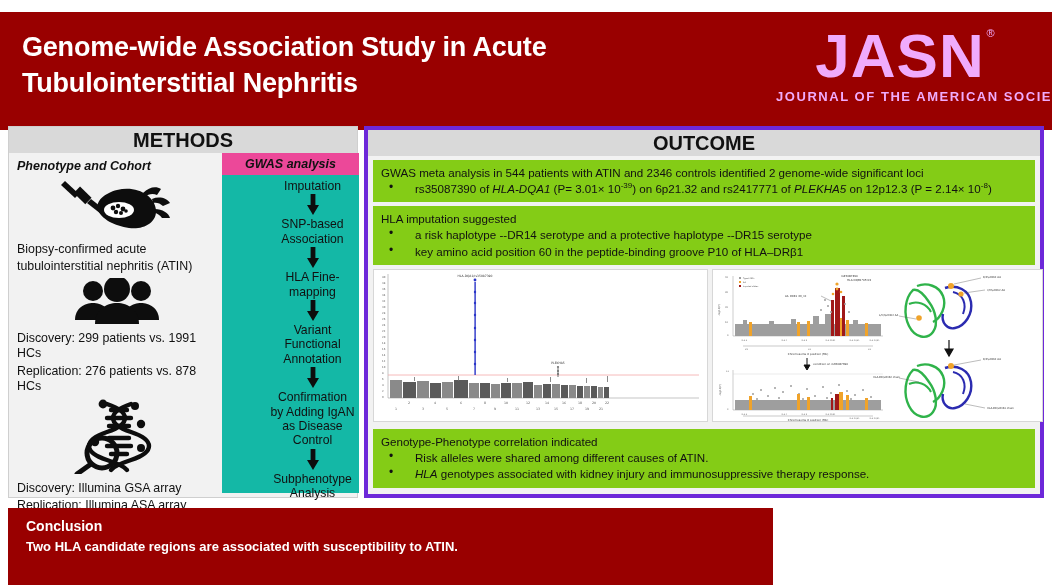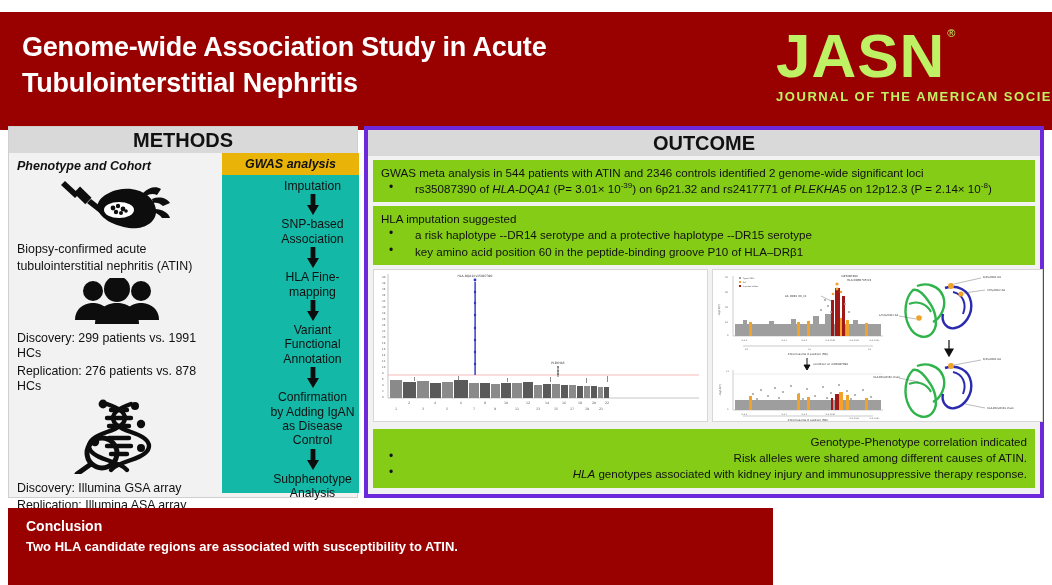--- a/index.html
+++ b/index.html
@@ -25,8 +25,8 @@
   }
   .header-title .ln{display:block;}
   .logo{
-    position:absolute;right:28px;top:14px;width:248px;text-align:left;
-    color:#bef264;
+    position:absolute;right:28px;top:14px;width:248px;text-align:center;
+    color:#f0abfc;
   }
   .logo-word{
     font-size:62px;font-weight:bold;line-height:0.98;letter-spacing:1px;

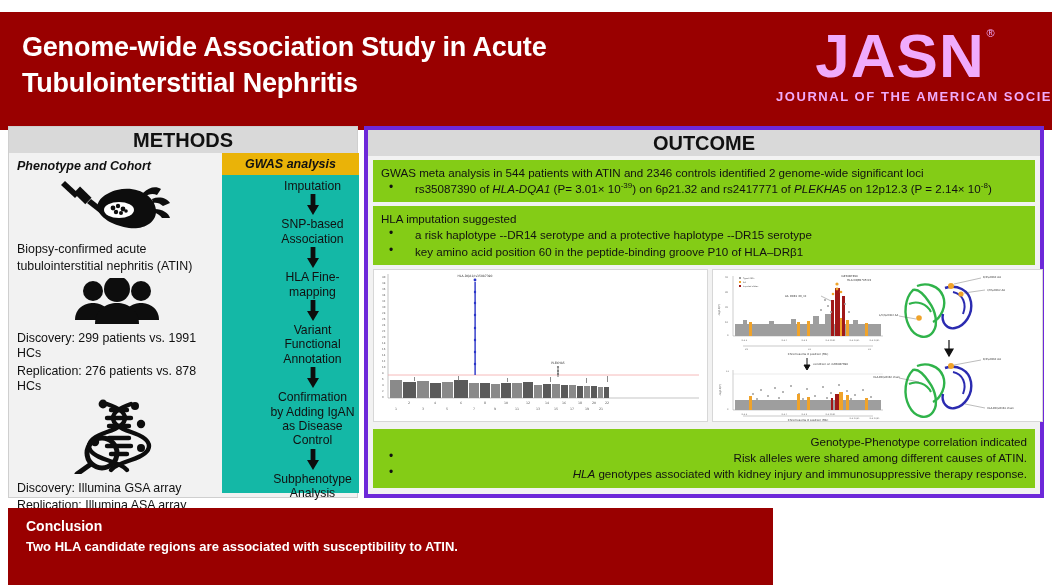--- a/index.html
+++ b/index.html
@@ -65,7 +65,7 @@
   }
   .flow-head{
     font-size:12.5px;font-weight:bold;font-style:italic;color:#111;
-    text-align:center;padding:4px 0 4px 0;background:#eab308;
+    text-align:center;padding:4px 0 4px 0;background:#ec4899;
   }
   .flow-box{
     background:#14b8a6;height:318px;padding-top:4px;box-sizing:border-box;padding-left:44px;

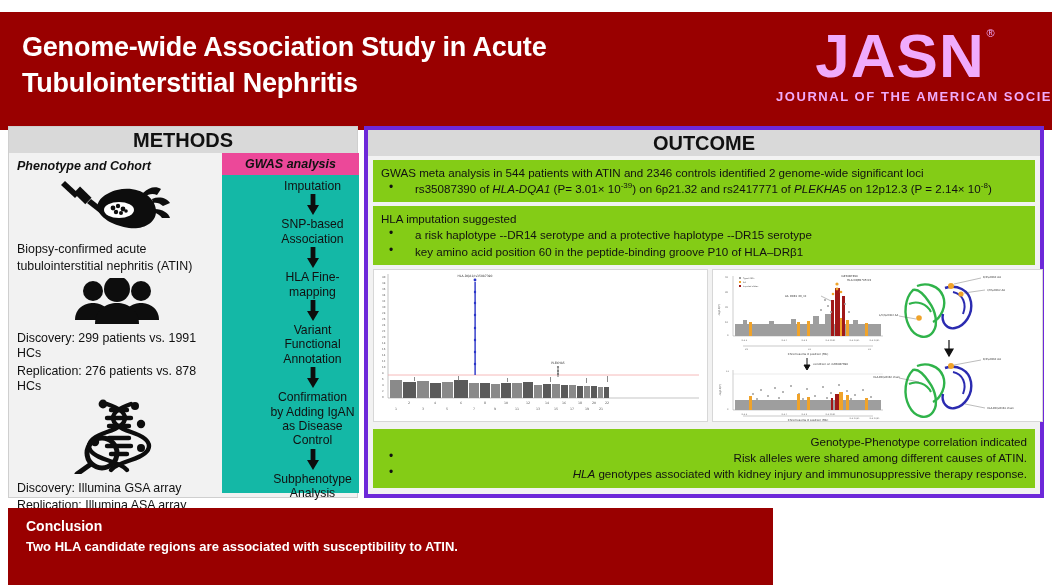--- a/index.html
+++ b/index.html
@@ -594,7 +594,7 @@
       </div>
     </div>
 
-    <div class="o-block" style="margin-top:5px;text-align:right;">
+    <div class="o-block" style="margin-top:5px;">
       <div class="o-lead">Genotype-Phenotype correlation indicated</div>
       <div class="o-li">
         <span class="bul">•</span><span>Risk alleles were shared among different causes of ATIN.</span>

